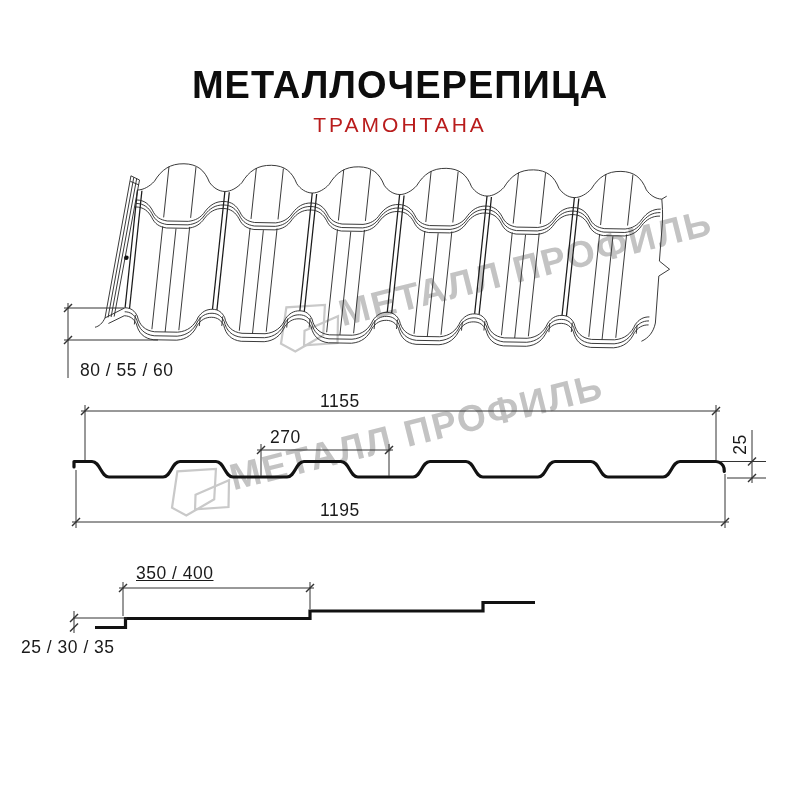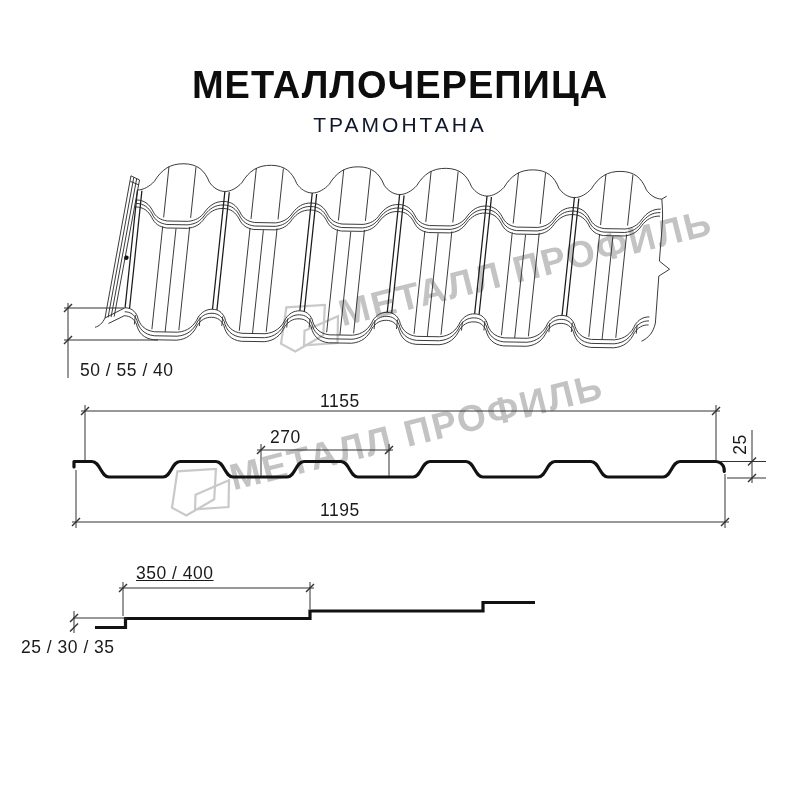--- a/index.html
+++ b/index.html
@@ -13,7 +13,7 @@
   }
   .subtitle{
     position:absolute;left:0;top:113px;width:800px;text-align:center;
-    font-size:21px;font-weight:400;letter-spacing:3px;color:#0f172a;white-space:nowrap;
+    font-size:21px;font-weight:400;letter-spacing:3px;color:#b91c1c;white-space:nowrap;
   }
   svg.linework{position:absolute;left:0;top:0;}
   .dim-label{

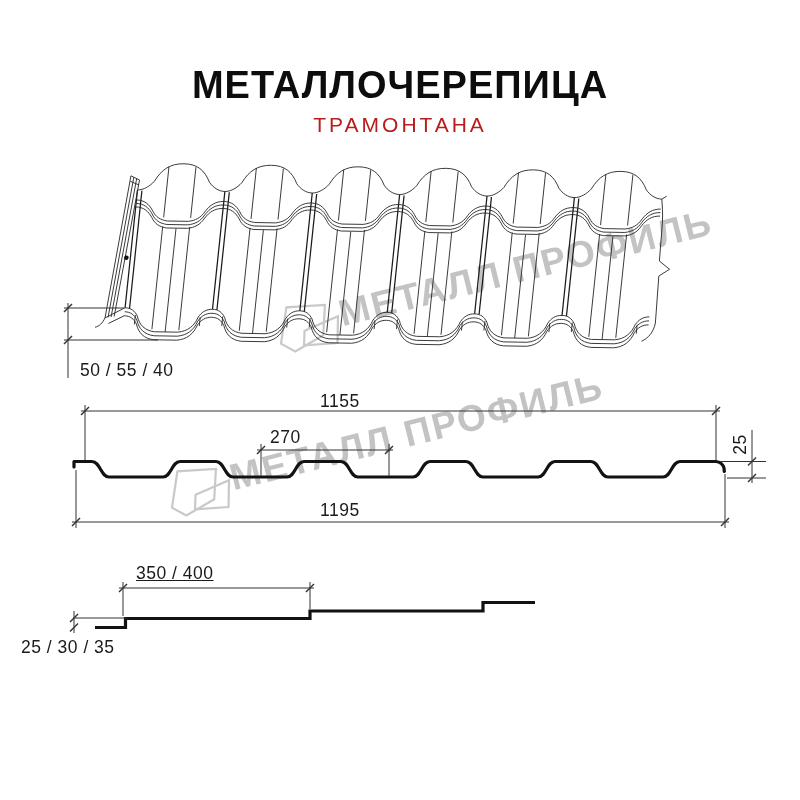--- a/index.html
+++ b/index.html
@@ -181,7 +181,7 @@
     </g>
   </svg>
 
-  <div class="dim-label" style="left:80px;top:360px;">50 / 55 / 40</div>
+  <div class="dim-label" style="left:80px;top:360px;">80 / 55 / 60</div>
 
   <div class="dim-label dim-center" style="left:320px;top:391px;width:160px;">1155</div>
 

